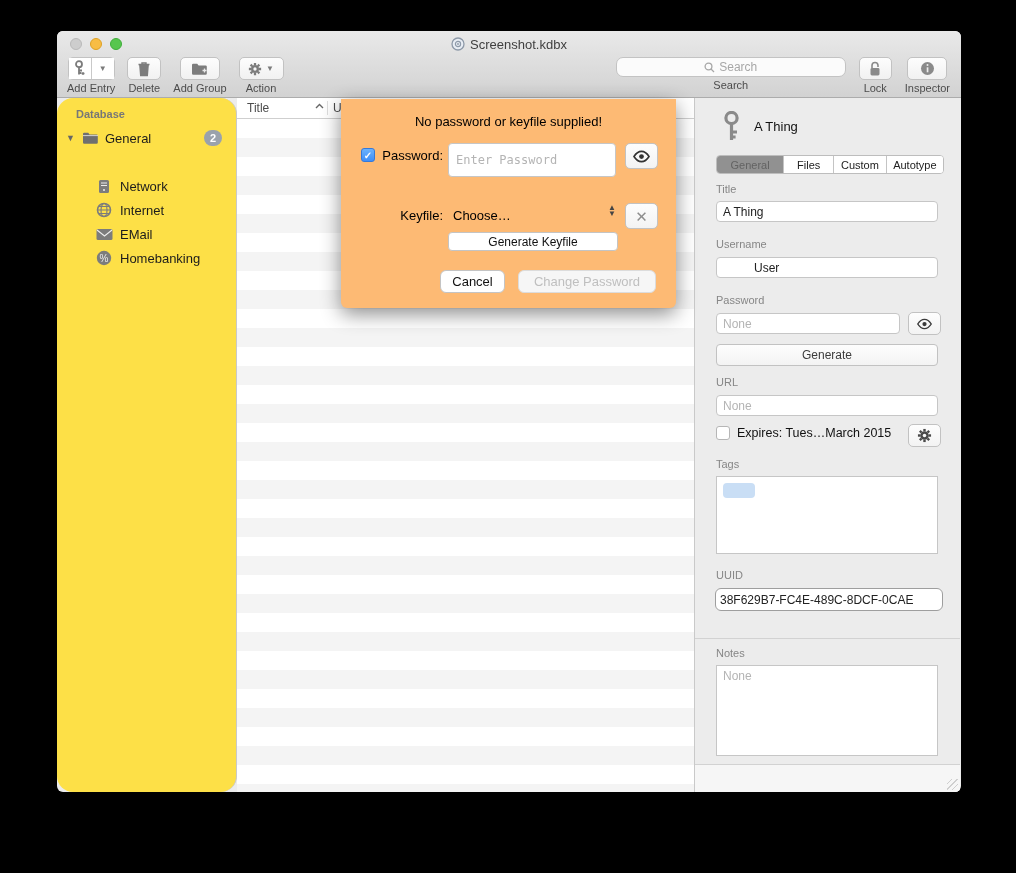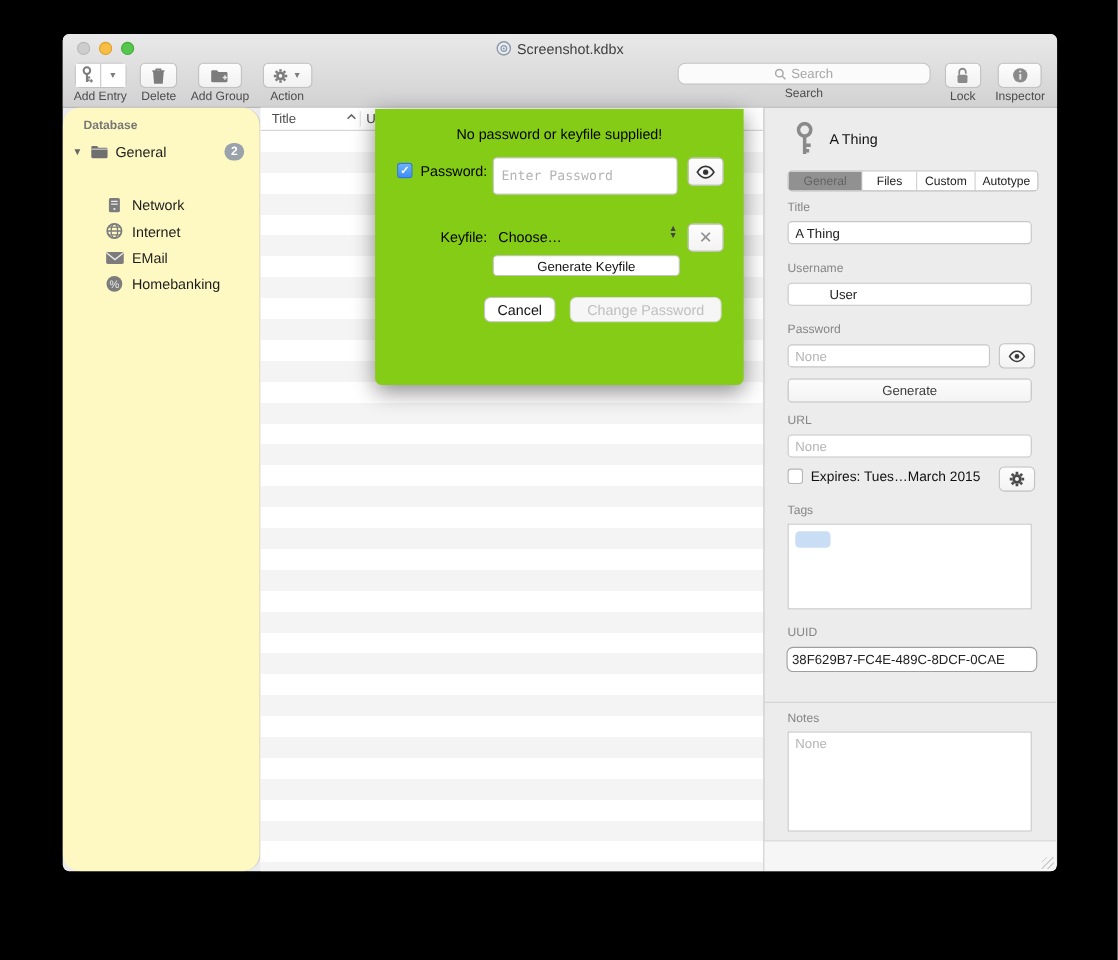--- a/index.html
+++ b/index.html
@@ -42,7 +42,7 @@
 
   
   .content { position:absolute; top:67px; left:0; right:0; bottom:0; display:flex; }
-  .sidebar { width:180px; background:#fef9c3; border-right:1px solid #c9c9c9; position:relative;border-radius:16px; }
+  .sidebar { width:180px; background:#fde047; border-right:1px solid #c9c9c9; position:relative;border-radius:16px; }
   .main { width:457px; position:relative; background:#fff; }
   .insp { width:266px; background:#ececec; border-left:1px solid #c9c9c9; position:relative; }
 

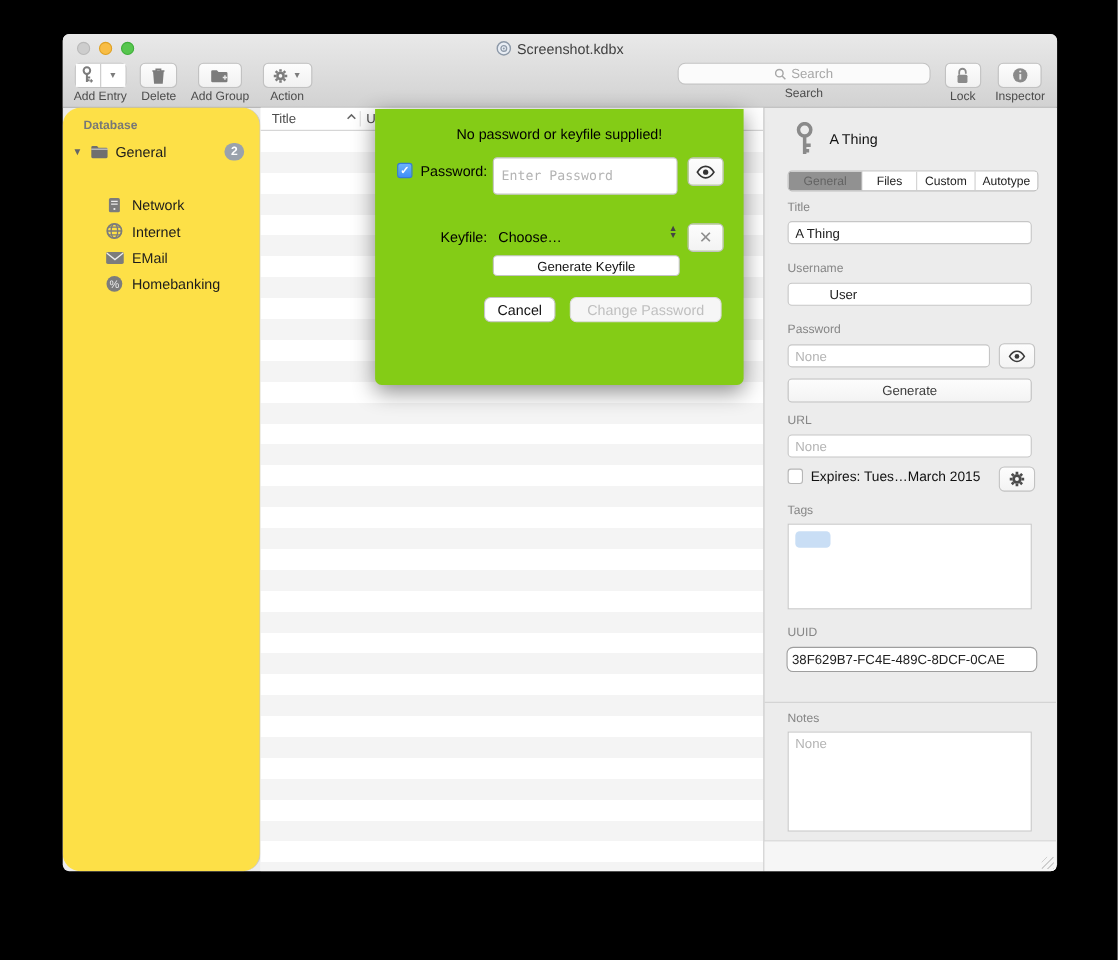--- a/index.html
+++ b/index.html
@@ -67,8 +67,8 @@
            background:repeating-linear-gradient(180deg,#ffffff 0 19px,#f4f4f4 19px 38px); }
 
   
-  .sheet { position:absolute; left:284px; top:68px; width:335px; height:251px;
-           background:#84cc16; border-radius:0 0 6px 6px; z-index:30;
+  .sheet { position:absolute; left:284px; top:68px; width:335px; height:209px;
+           background:#fdba74; border-radius:0 0 6px 6px; z-index:30;
            box-shadow:0 6px 20px rgba(0,0,0,.45); font-size:13px; color:#000; }
   .sh-msg { position:absolute; top:15px; left:0; right:0; text-align:center; }
   .sh-row { position:absolute; left:0; right:0; height:26px; }

